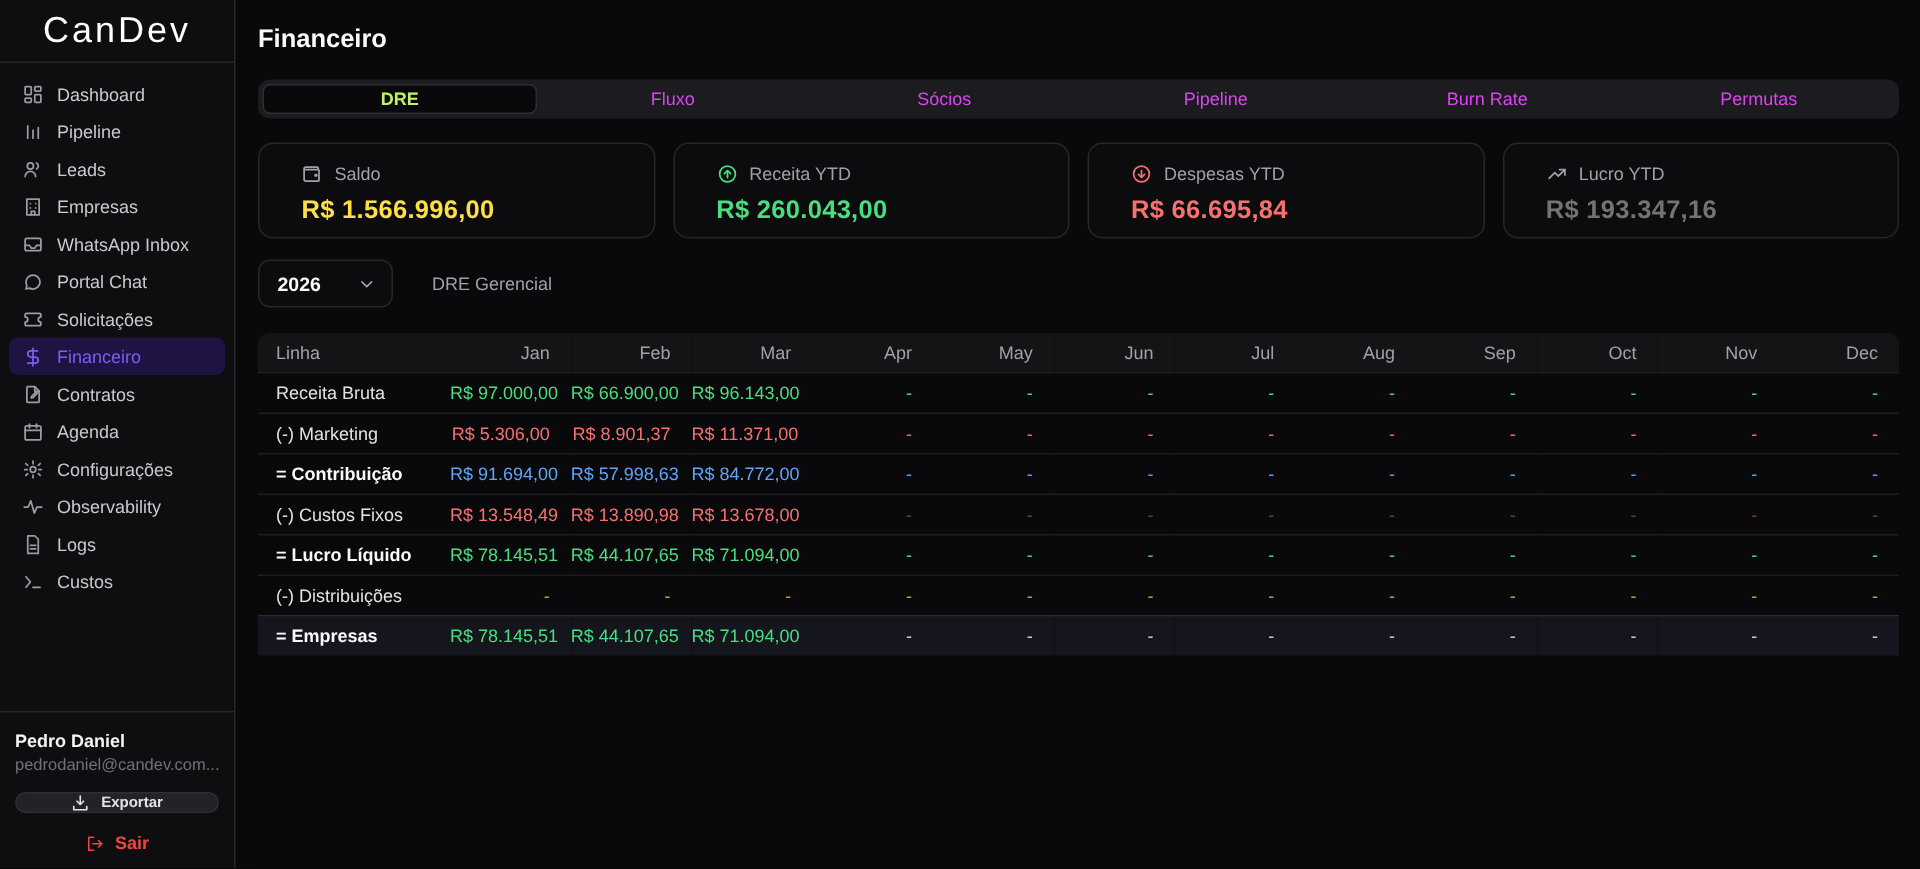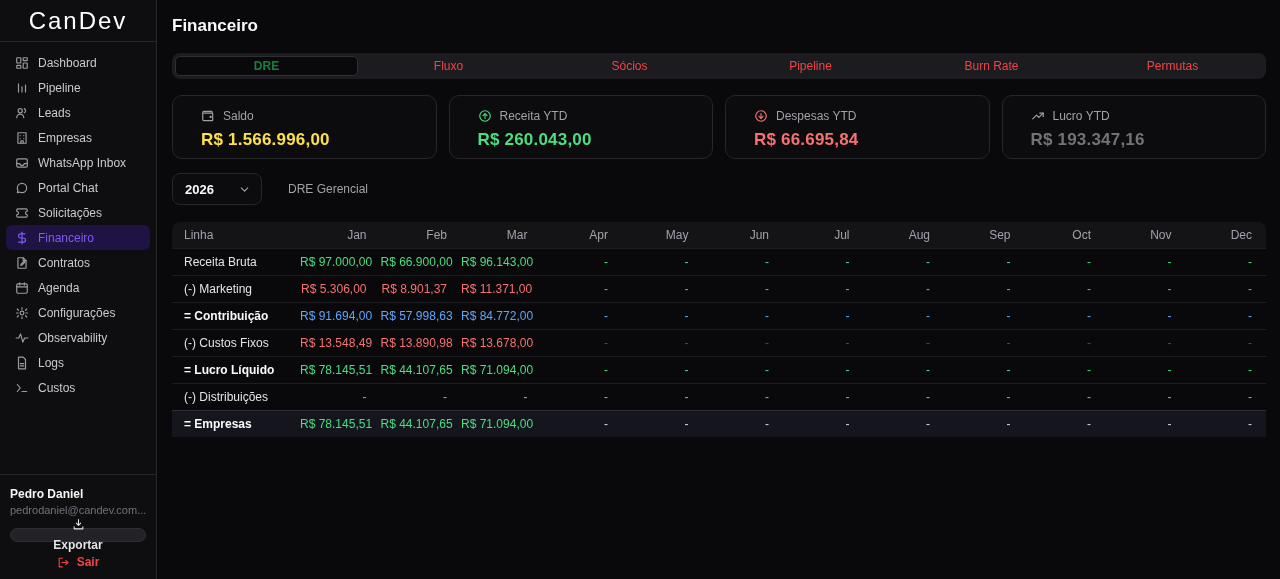--- a/index.html
+++ b/index.html
@@ -30,7 +30,7 @@
 
   .tabs { display:flex; background:#1c1c20; border-radius:8px; padding:3px; height:26px; align-items:stretch; }
   .tab { flex:1; display:flex; align-items:center; justify-content:center; font-size:12px; color:#ef4444; border-radius:5px; cursor:pointer; }
-  .tab.active { background:#09090b; color:#15803d; border:1px solid #2e2e33; font-weight:700; }
+  .tab.active { background:#09090b; color:#bef264; border:1px solid #2e2e33; font-weight:700; }
 
   .cards { display:grid; grid-template-columns:repeat(4,1fr); gap:12px; margin-top:16px; }
   .card { background:#0c0c0e; border:1px solid #26262b; border-radius:10px; padding:13px 28px; height:64px; }

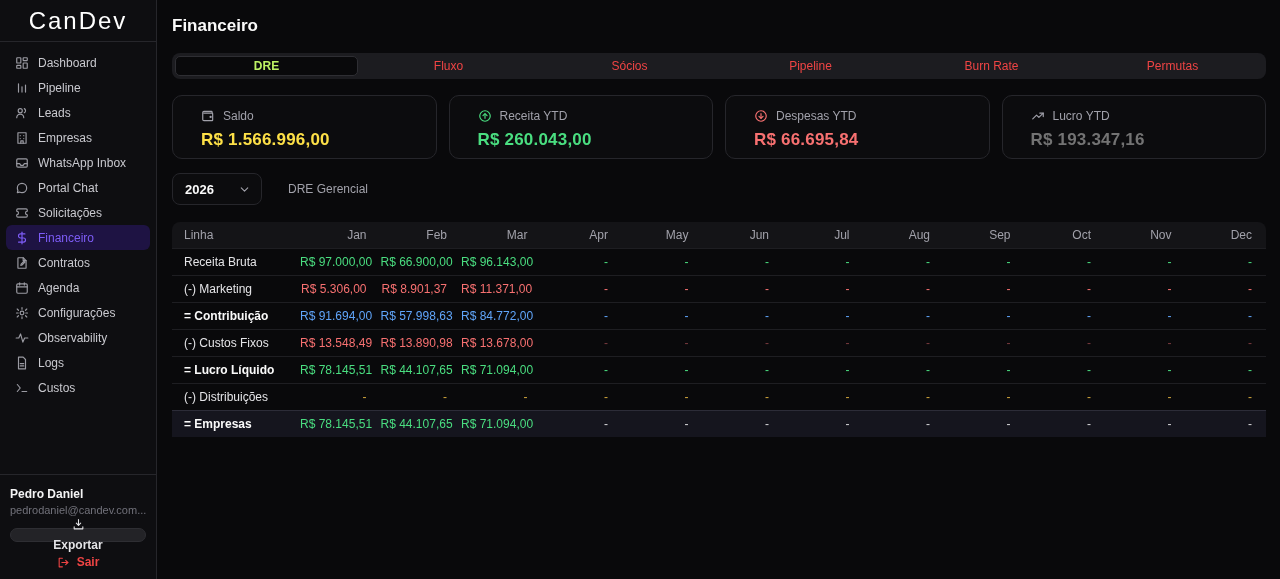--- a/index.html
+++ b/index.html
@@ -29,7 +29,7 @@
   .page-title { font-size:17px; font-weight:700; color:#fafafa; margin:4px 0 17px 0; }
 
   .tabs { display:flex; background:#1c1c20; border-radius:8px; padding:3px; height:26px; align-items:stretch; }
-  .tab { flex:1; display:flex; align-items:center; justify-content:center; font-size:12px; color:#ef4444; border-radius:5px; cursor:pointer; }
+  .tab { flex:1; display:flex; align-items:center; justify-content:center; font-size:12px; color:#d946ef; border-radius:5px; cursor:pointer; }
   .tab.active { background:#09090b; color:#bef264; border:1px solid #2e2e33; font-weight:700; }
 
   .cards { display:grid; grid-template-columns:repeat(4,1fr); gap:12px; margin-top:16px; }

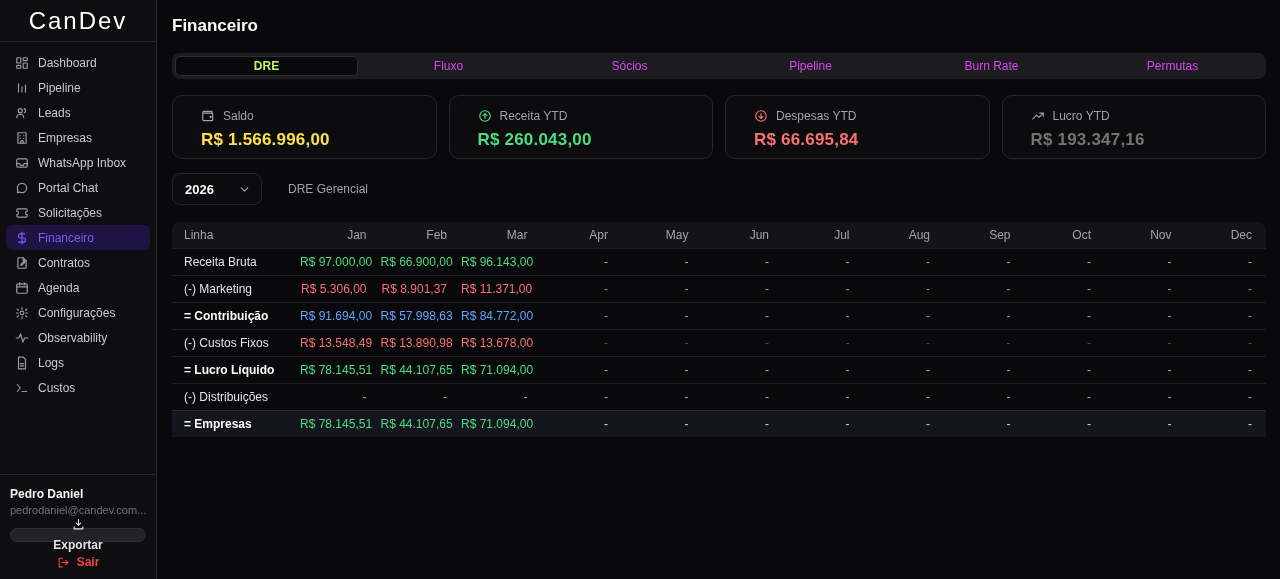--- a/index.html
+++ b/index.html
@@ -19,7 +19,7 @@
   .side-footer { border-top:1px solid #26262b; padding:12px 10px 10px 10px; }
   .uname { font-size:12px; font-weight:700; color:#f4f4f5; }
   .uemail { font-size:11px; color:#71717a; margin-top:3px; white-space:nowrap; overflow:hidden; }
-  .export-btn { margin-top:12px; width:100%; height:14px; background:#232327; border:1px solid #2e2e33; border-radius:7px; color:#e4e4e7; font-size:12px; display:flex; align-items:center; justify-content:center; gap:7px; cursor:pointer; font-family:inherit; font-weight:700;flex-direction:column;}
+  .export-btn { margin-top:12px; width:100%; height:14px; background:#232327; border:1px solid #2e2e33; border-radius:7px; color:#e4e4e7; font-size:10px; display:flex; align-items:center; justify-content:center; gap:7px; cursor:pointer; font-family:inherit; font-weight:700;}
   .export-btn svg { width:13px; height:13px; }
   .logout { margin-top:13px; display:flex; align-items:center; justify-content:center; gap:7px; color:#ef4444; font-size:12px; font-weight:700; cursor:pointer; }
   .logout svg { width:13px; height:13px; }

